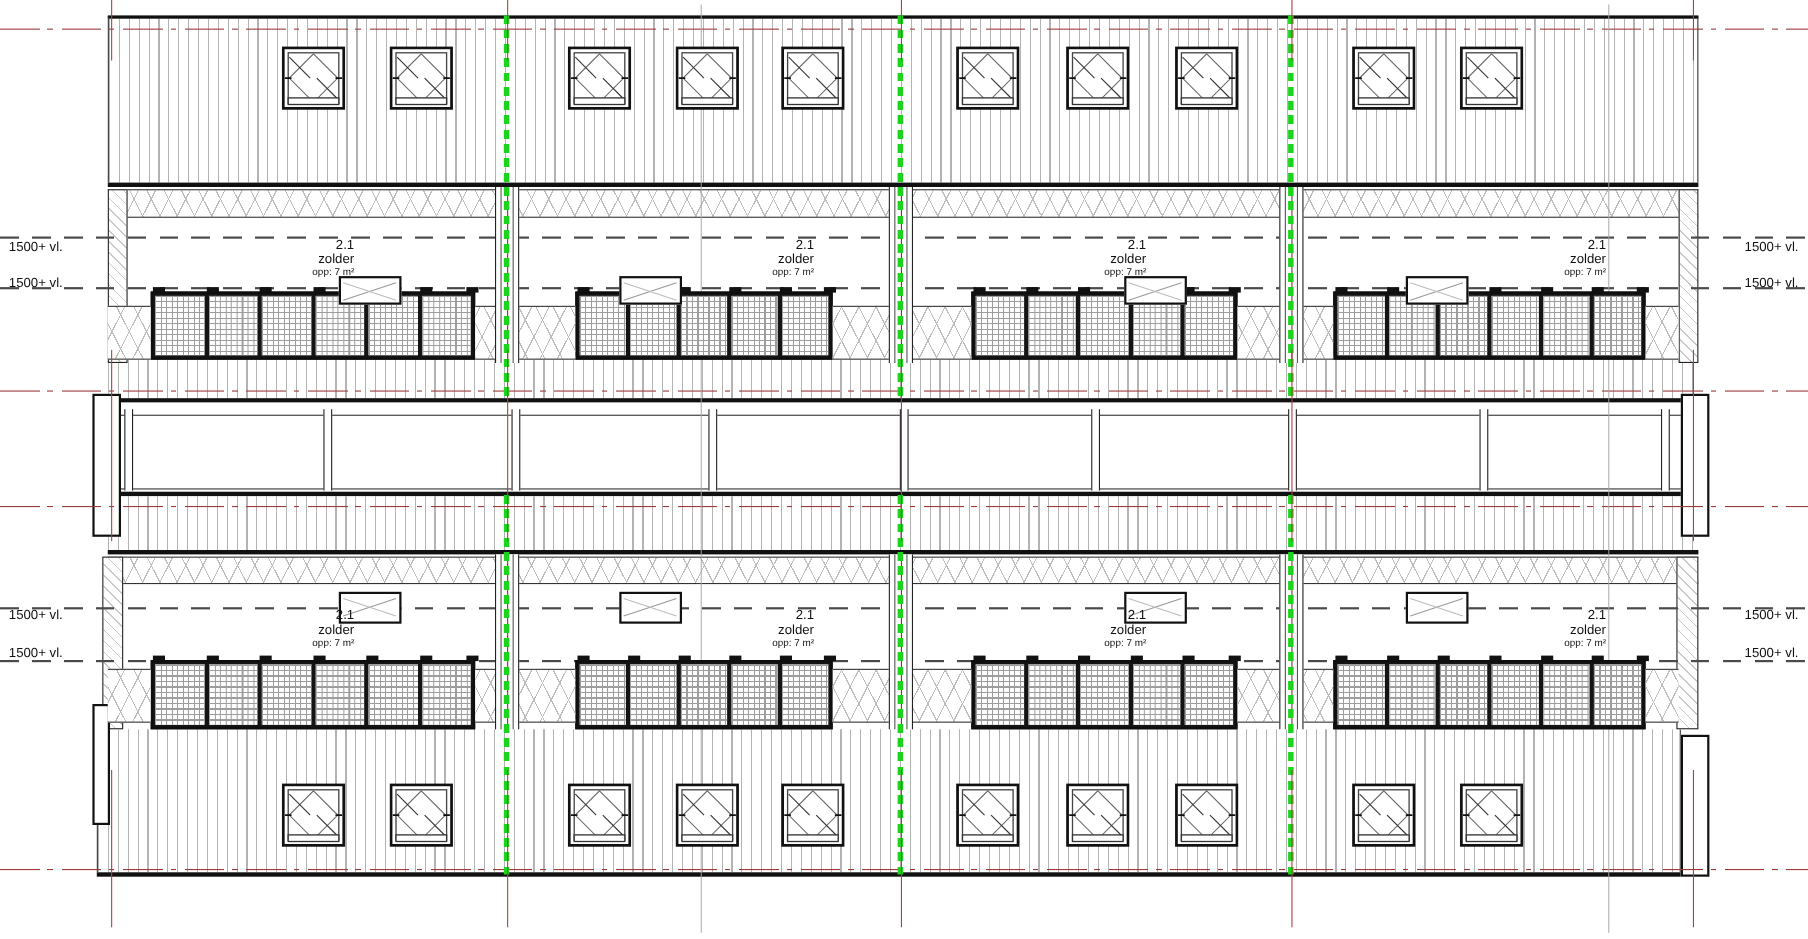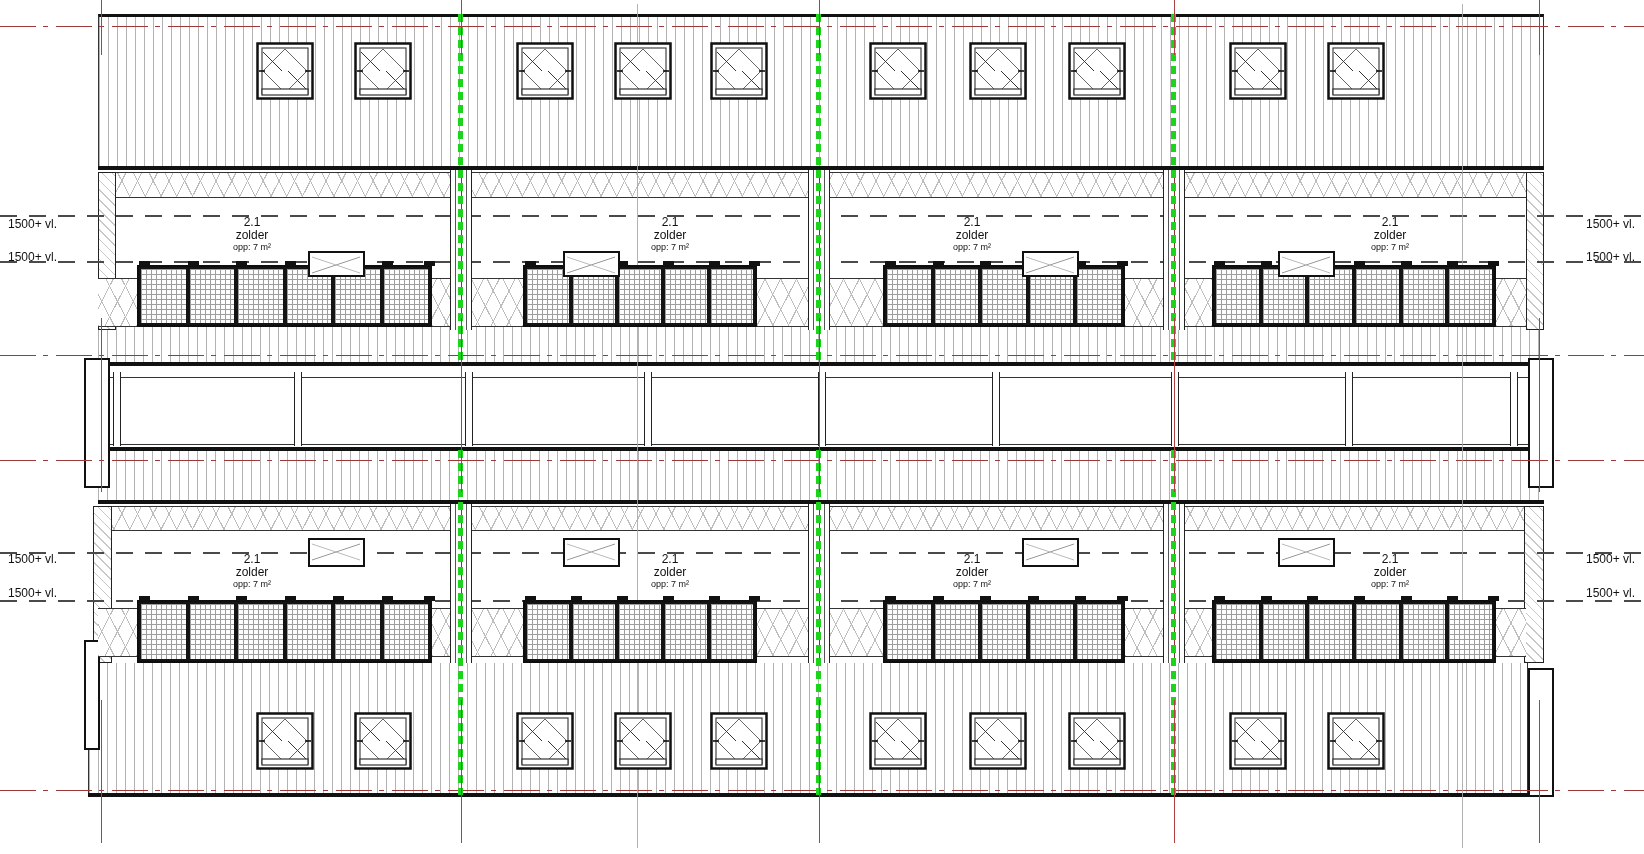--- a/index.html
+++ b/index.html
@@ -40,7 +40,7 @@
   
   .rwin{background:#fff;border:2.5px solid #111;}
   
-  .roomlabel{width:140px;text-align:center;line-height:13px;font-size:12px;}
+  .roomlabel{width:140px;text-align:right;line-height:13px;font-size:12px;}
   .roomlabel .area{font-size:9px;line-height:11px;}
   .lvl{font-size:12px;white-space:nowrap;}
 </style>

